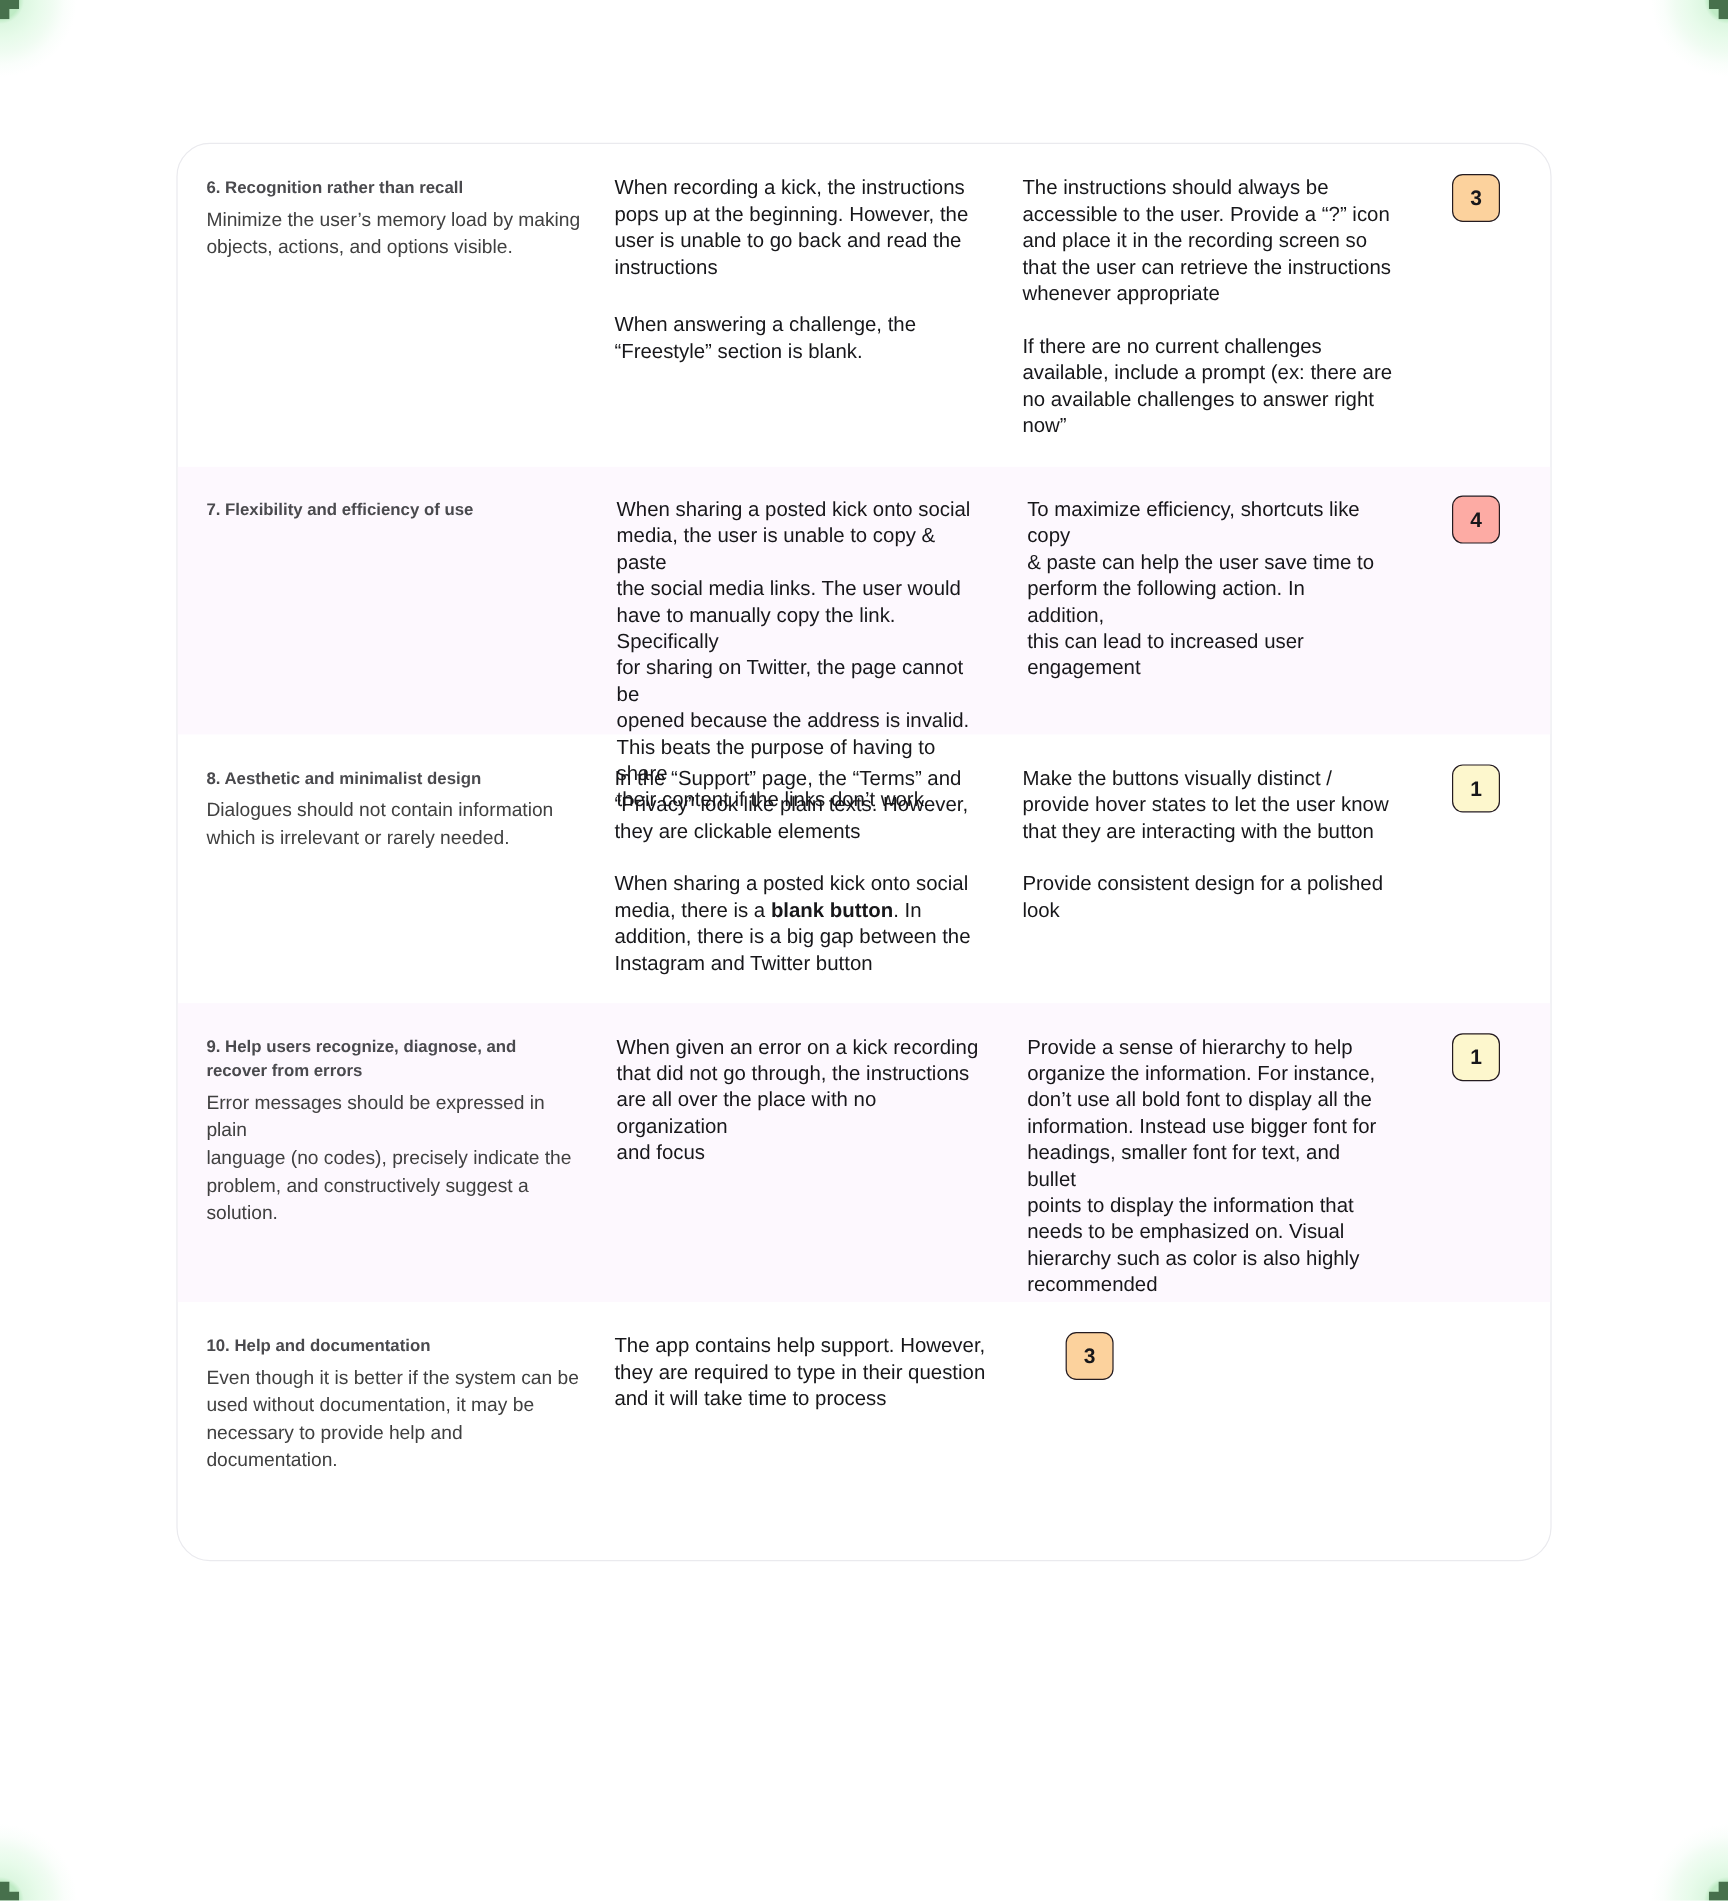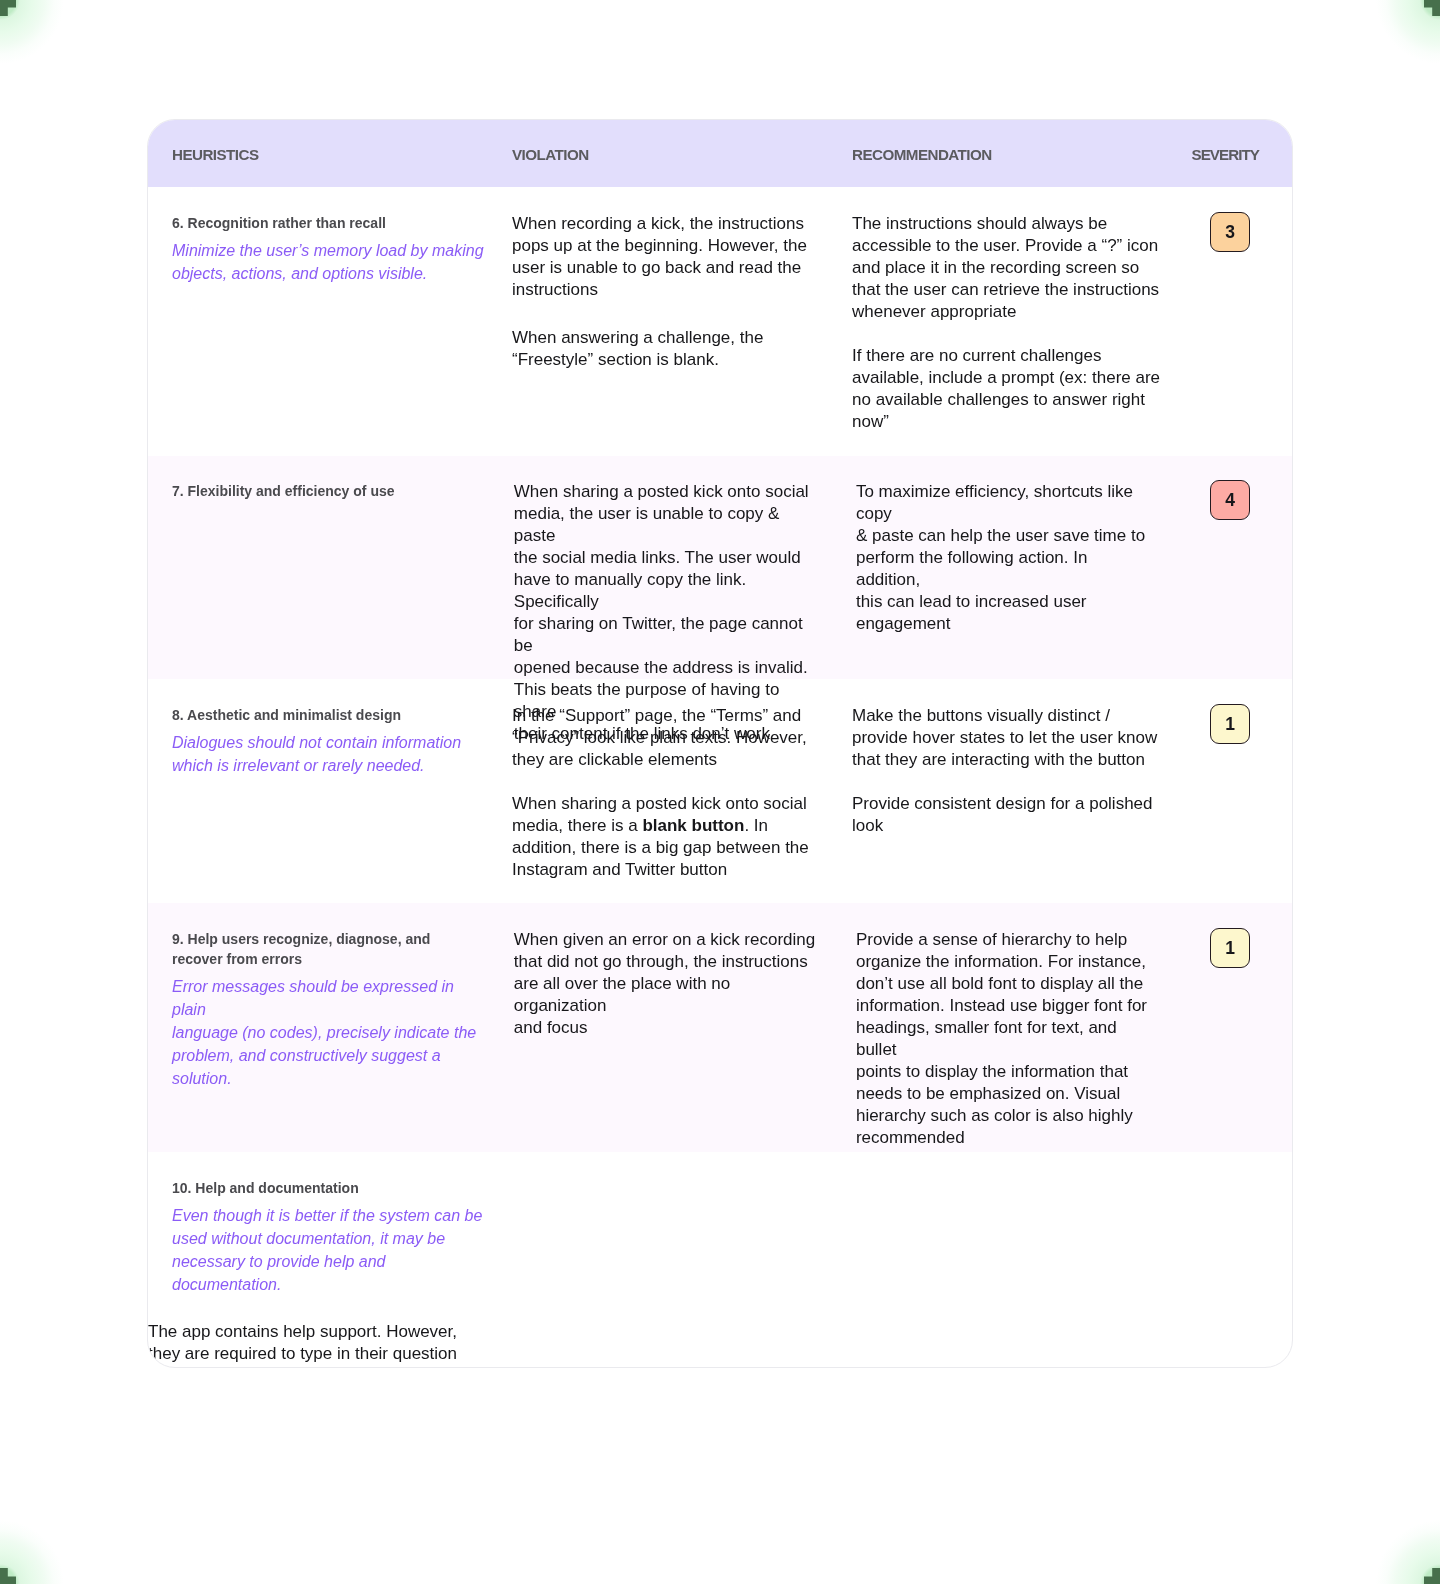--- a/index.html
+++ b/index.html
@@ -57,12 +57,6 @@
 <div class="gcorner br"></div>
 
 <div class="table">
-  <div class="thead">
-    <div class="th c1">HEURISTICS</div>
-    <div class="th c2">VIOLATION</div>
-    <div class="th c3">RECOMMENDATION</div>
-    <div class="th c4">SEVERITY</div>
-  </div>
   <div id="rows">
       <div class="row" style="height: 268.6px;">
         <div class="cell c1">

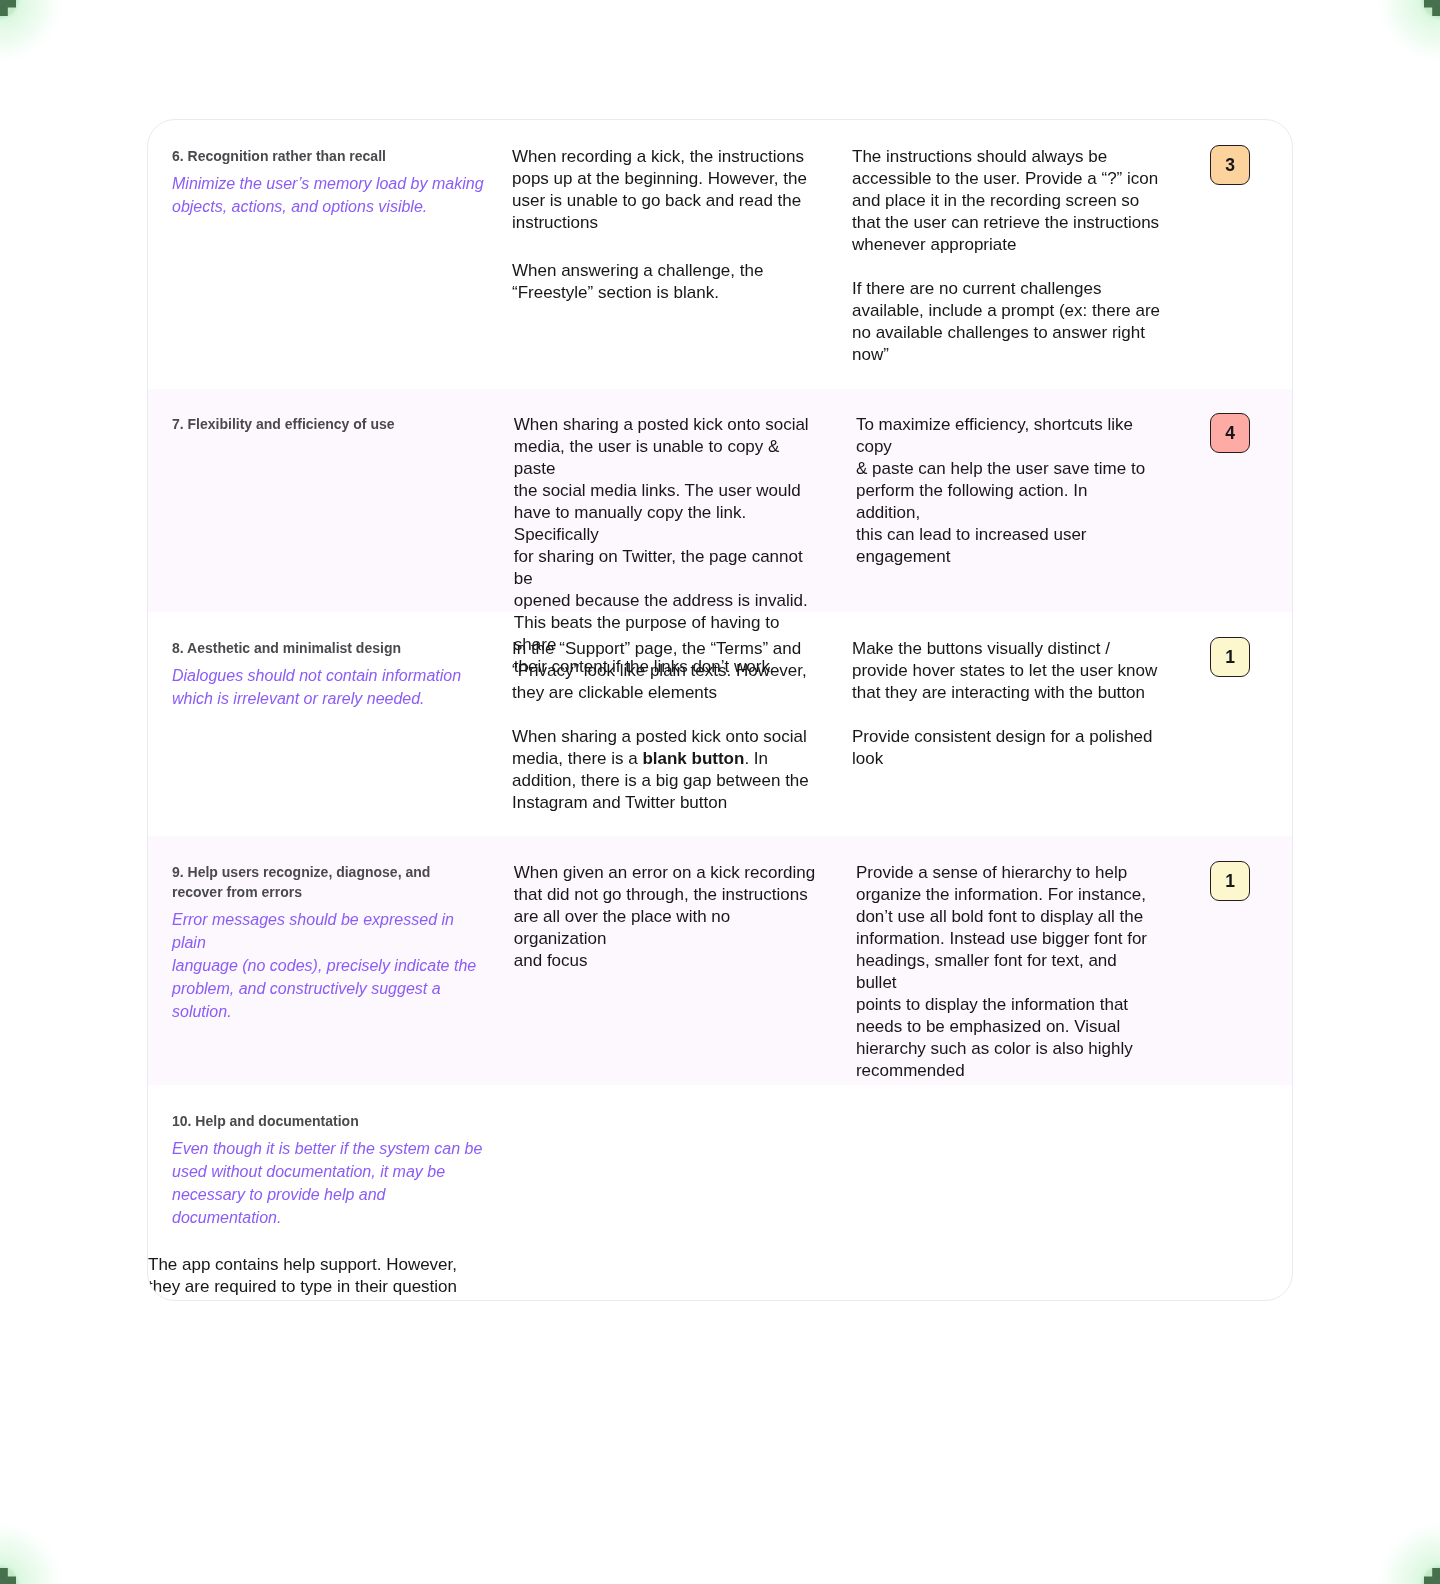--- a/index.html
+++ b/index.html
@@ -37,7 +37,7 @@
   .th.c4{letter-spacing:-0.95px;}
   .cell{padding-top:25.5px;box-sizing:border-box;}
   .htitle{font-size:14px;font-weight:bold;color:#4a4a4e;margin:0;line-height:20px;white-space:pre-line;}
-  .hdesc{font-size:16px;font-style:italic;color:#8b5cf6;line-height:23px;margin:6px 0 0 0;white-space:pre-line;}
+  .hdesc{font-size:16px;color:#404040;line-height:23px;margin:6px 0 0 0;white-space:pre-line;}
   .ptext{font-size:17px;color:#17171a;line-height:22px;margin:0 0 44px 0;white-space:pre-line;}
   .ptext:last-child{margin-bottom:0;}
   .badge{display:inline-block;width:40px;height:40px;line-height:39px;text-align:center;

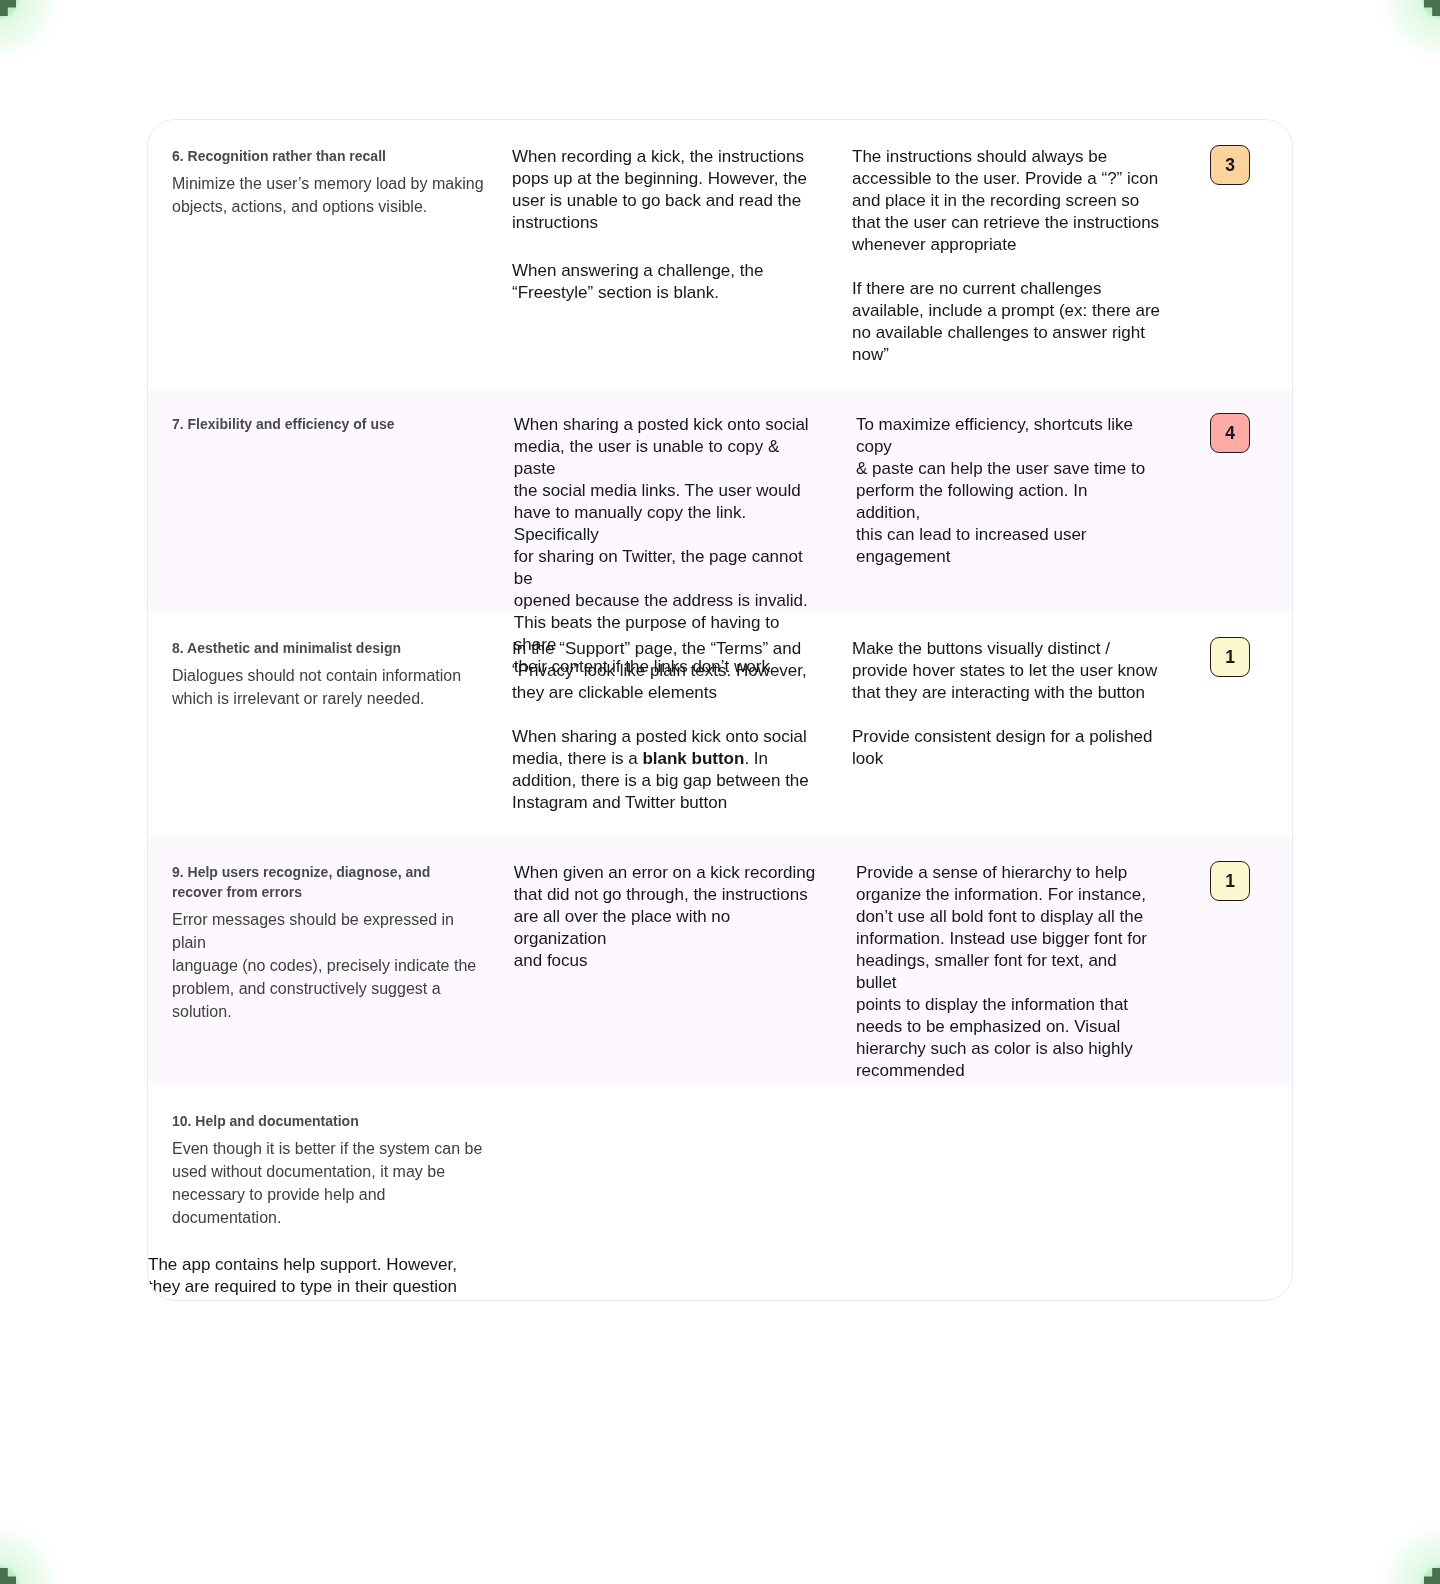--- a/index.html
+++ b/index.html
@@ -160,7 +160,7 @@
         </div>
         <div class="cell c4"><span class="badge" style="background:#fdf7cd">1</span></div>
       </div>
-      <div class="row" style="height: 214.8px; flex-direction: column;">
+      <div class="row" style="height: 214.8px;">
         <div class="cell c1">
           <p class="htitle">10. Help and documentation</p>
           <p class="hdesc">Even though it is better if the system can be

